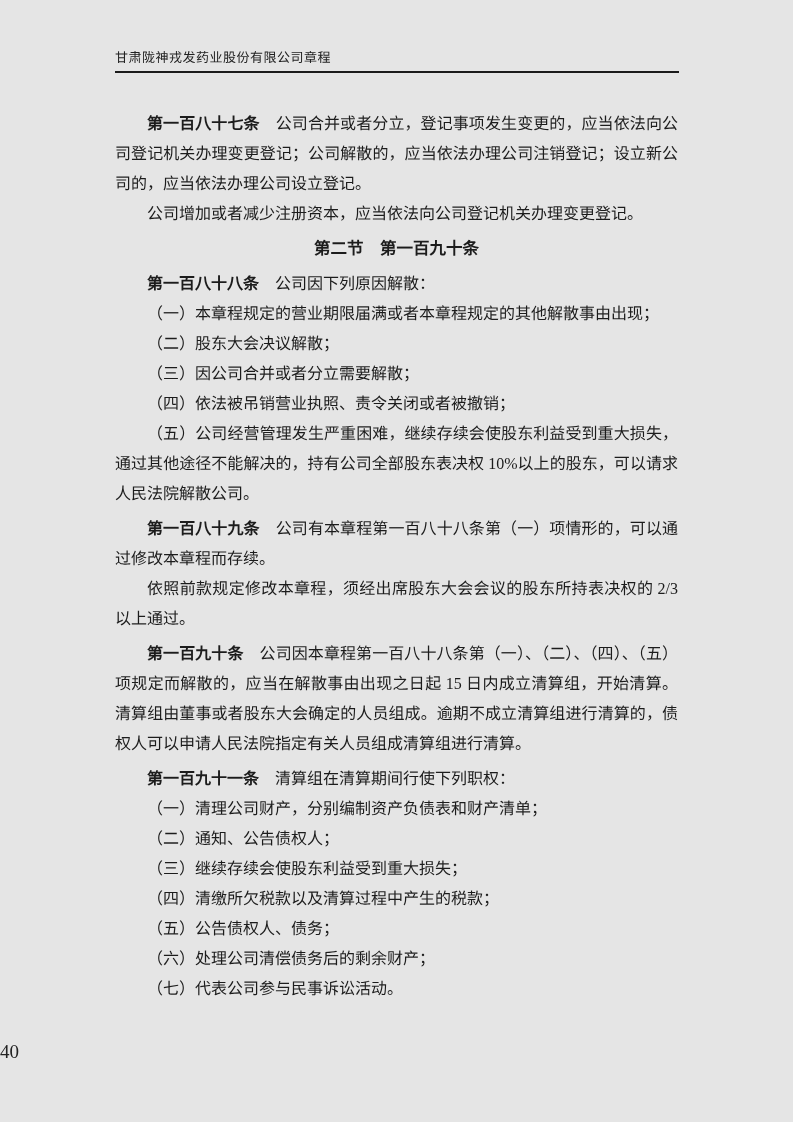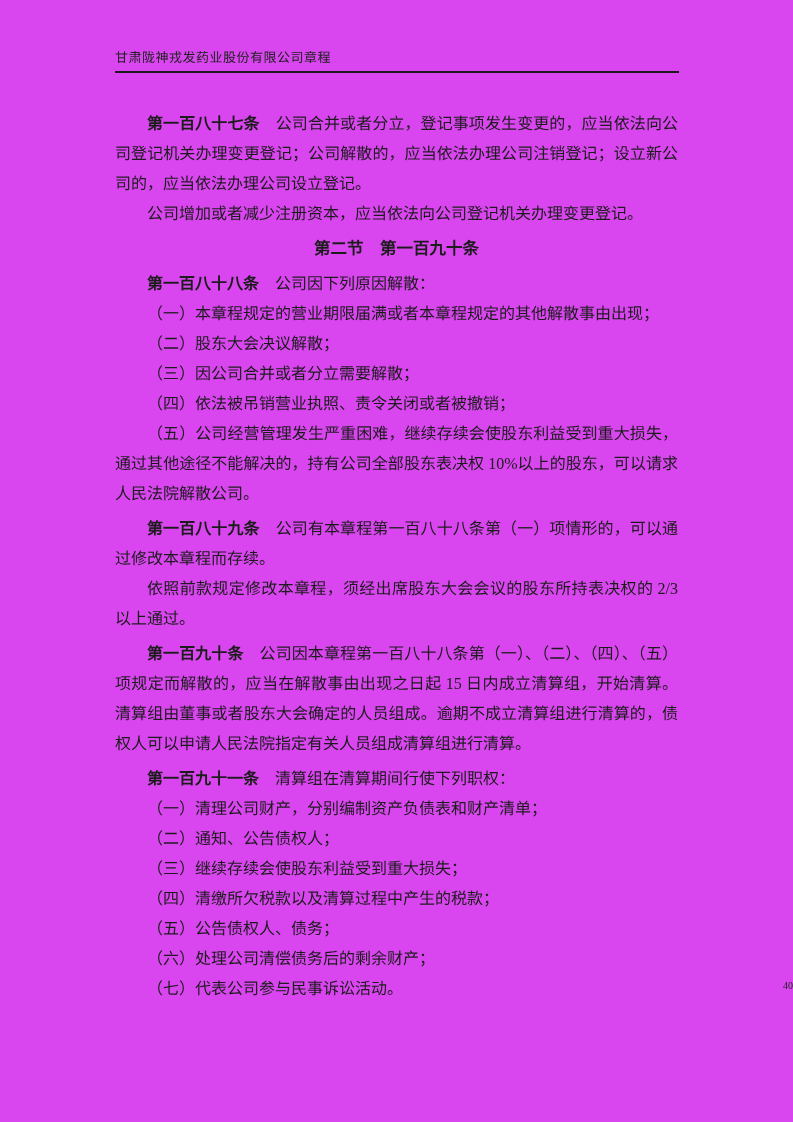--- a/index.html
+++ b/index.html
@@ -13,7 +13,7 @@
     width: 793px;
     height: 1122px;
     margin: 0 auto;
-    background: #d946ef;
+    background: #e5e5e5;
     color: #1c1c1c;
     overflow: hidden;
   }

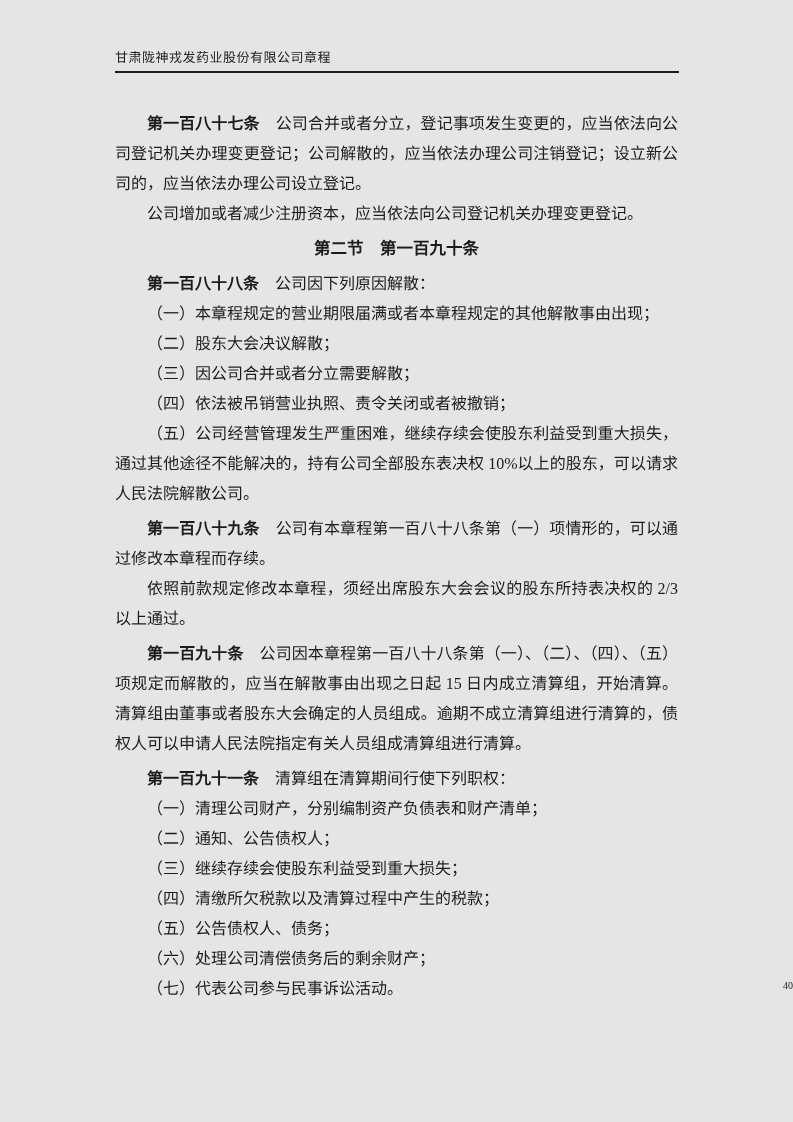--- a/index.html
+++ b/index.html
@@ -54,11 +54,11 @@
   .b { font-weight: bold; }
   .footer {
     position: absolute;
-    top: 980px;
+    top: 1041px;
     left: 0;
     width: 100%;
-    text-align: right;
-    font-size: 10px;
+    text-align: left;
+    font-size: 19px;
     color: #222222;
   }
 </style>

